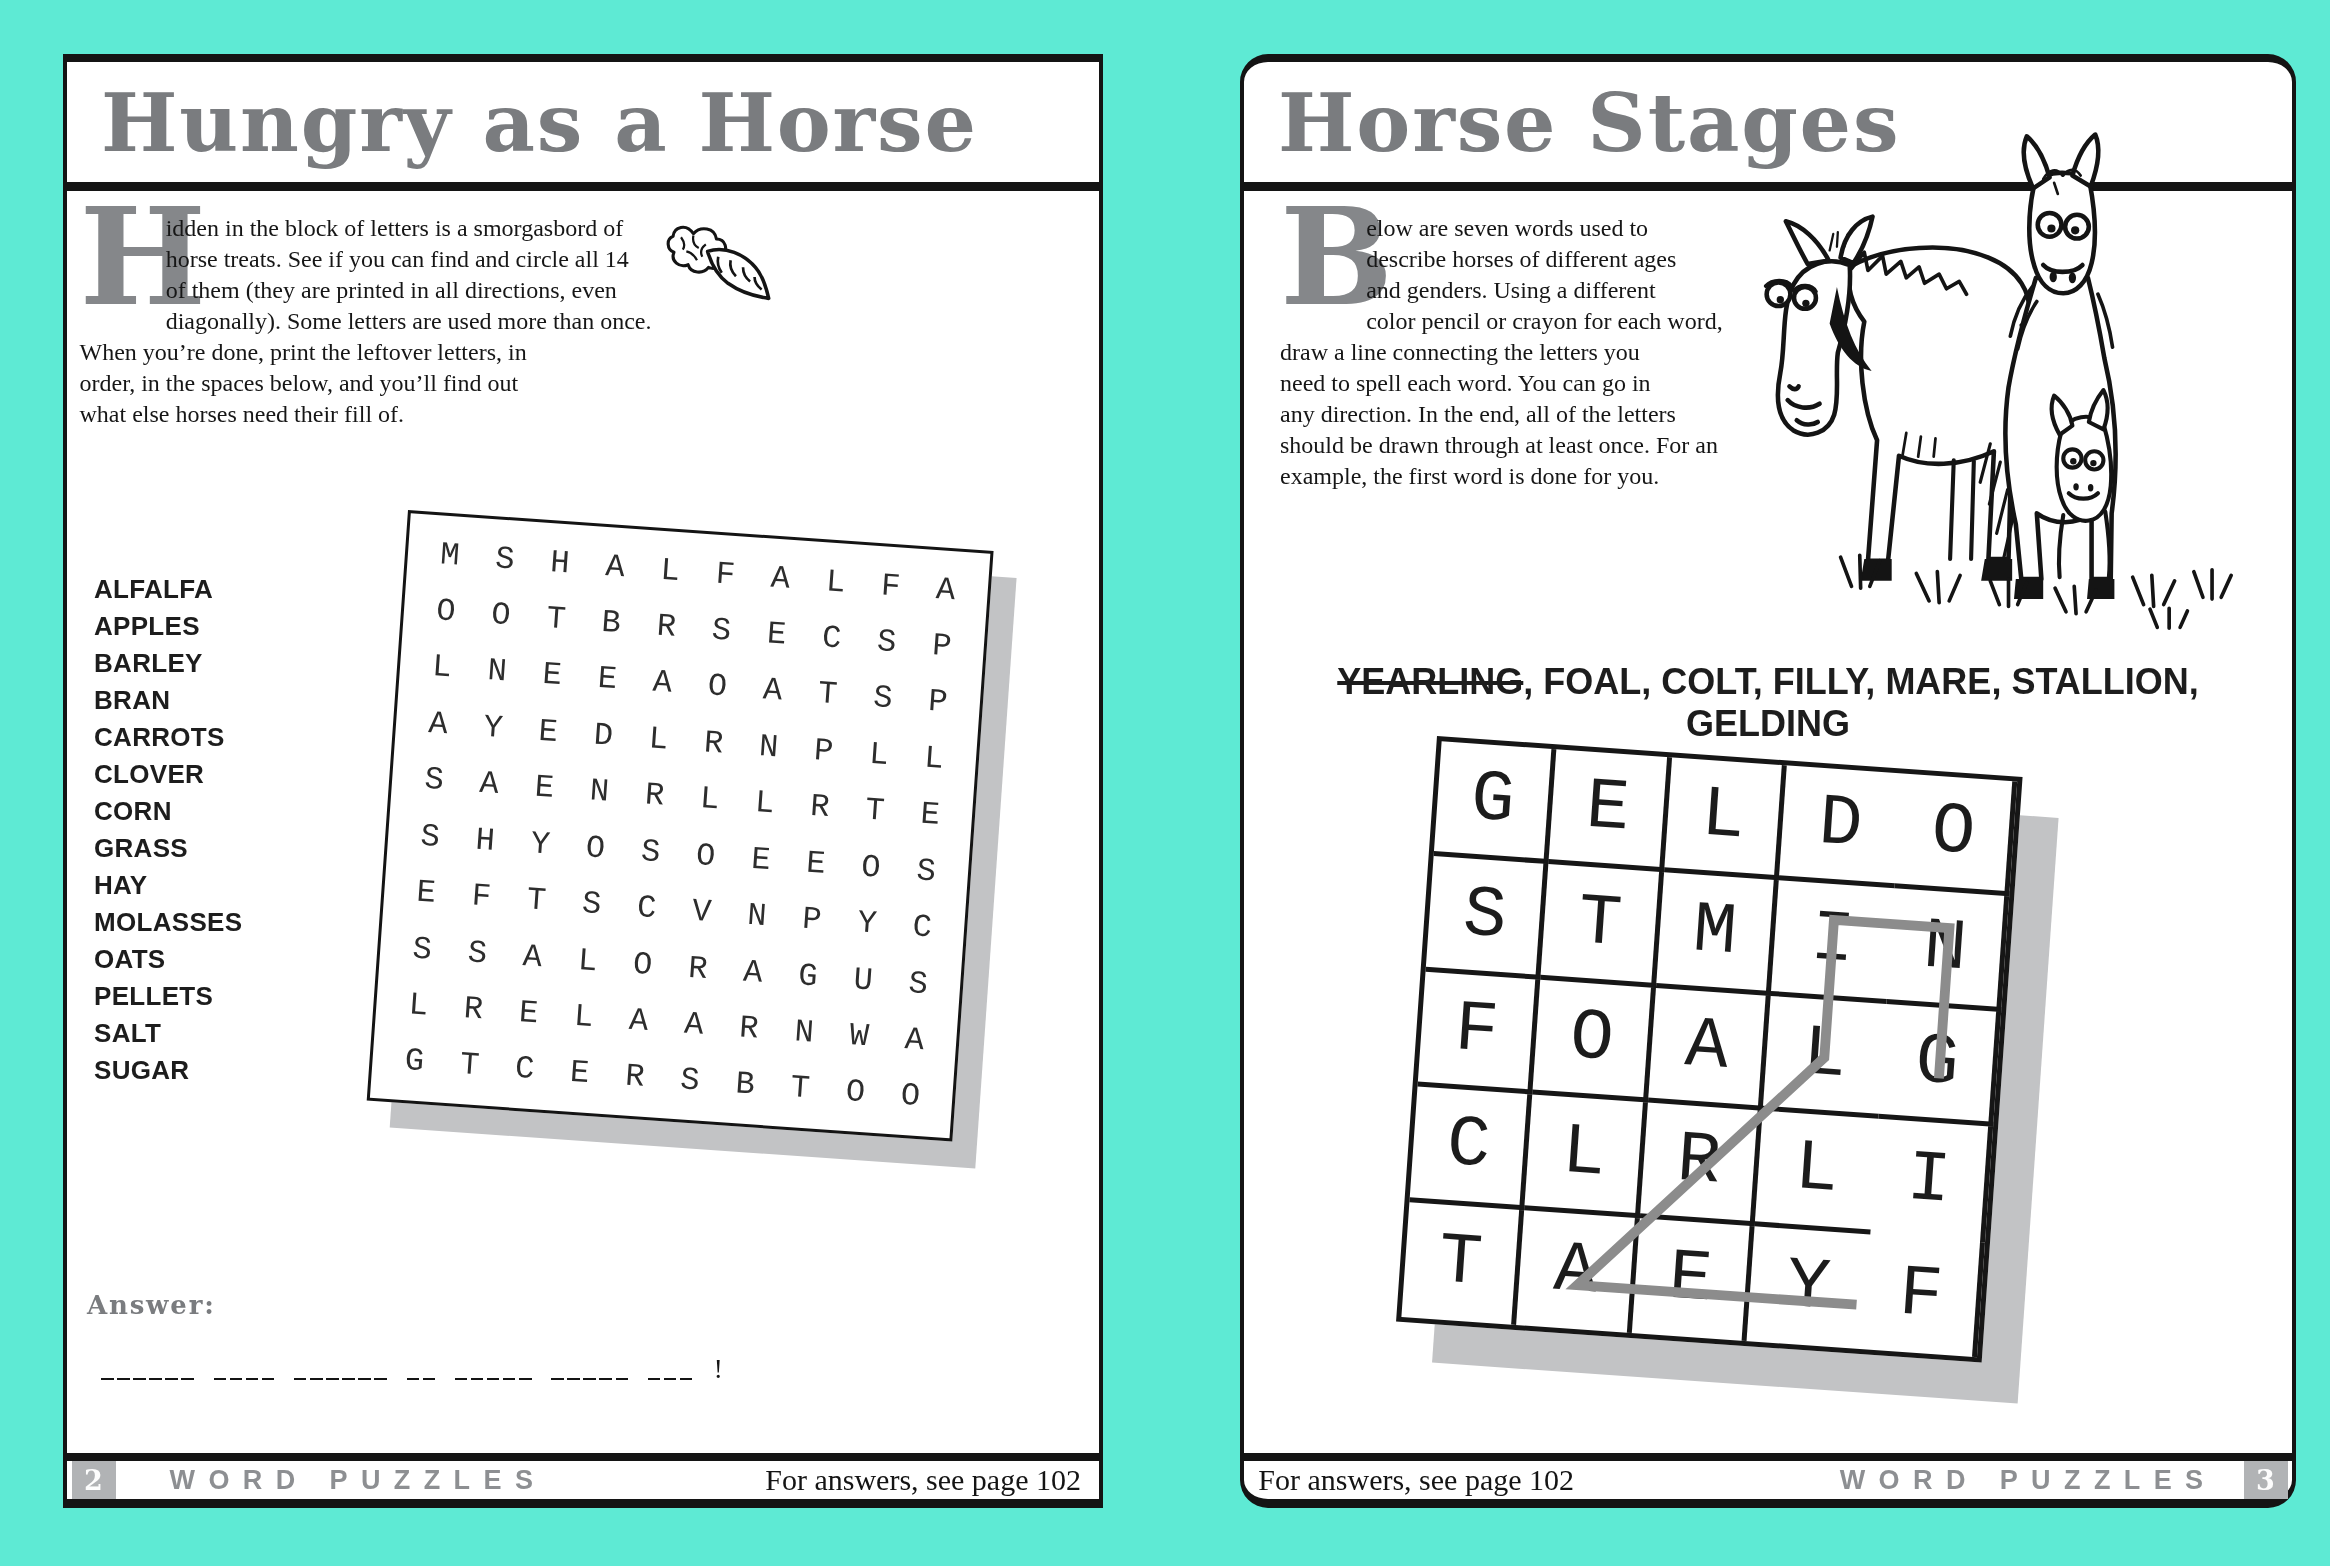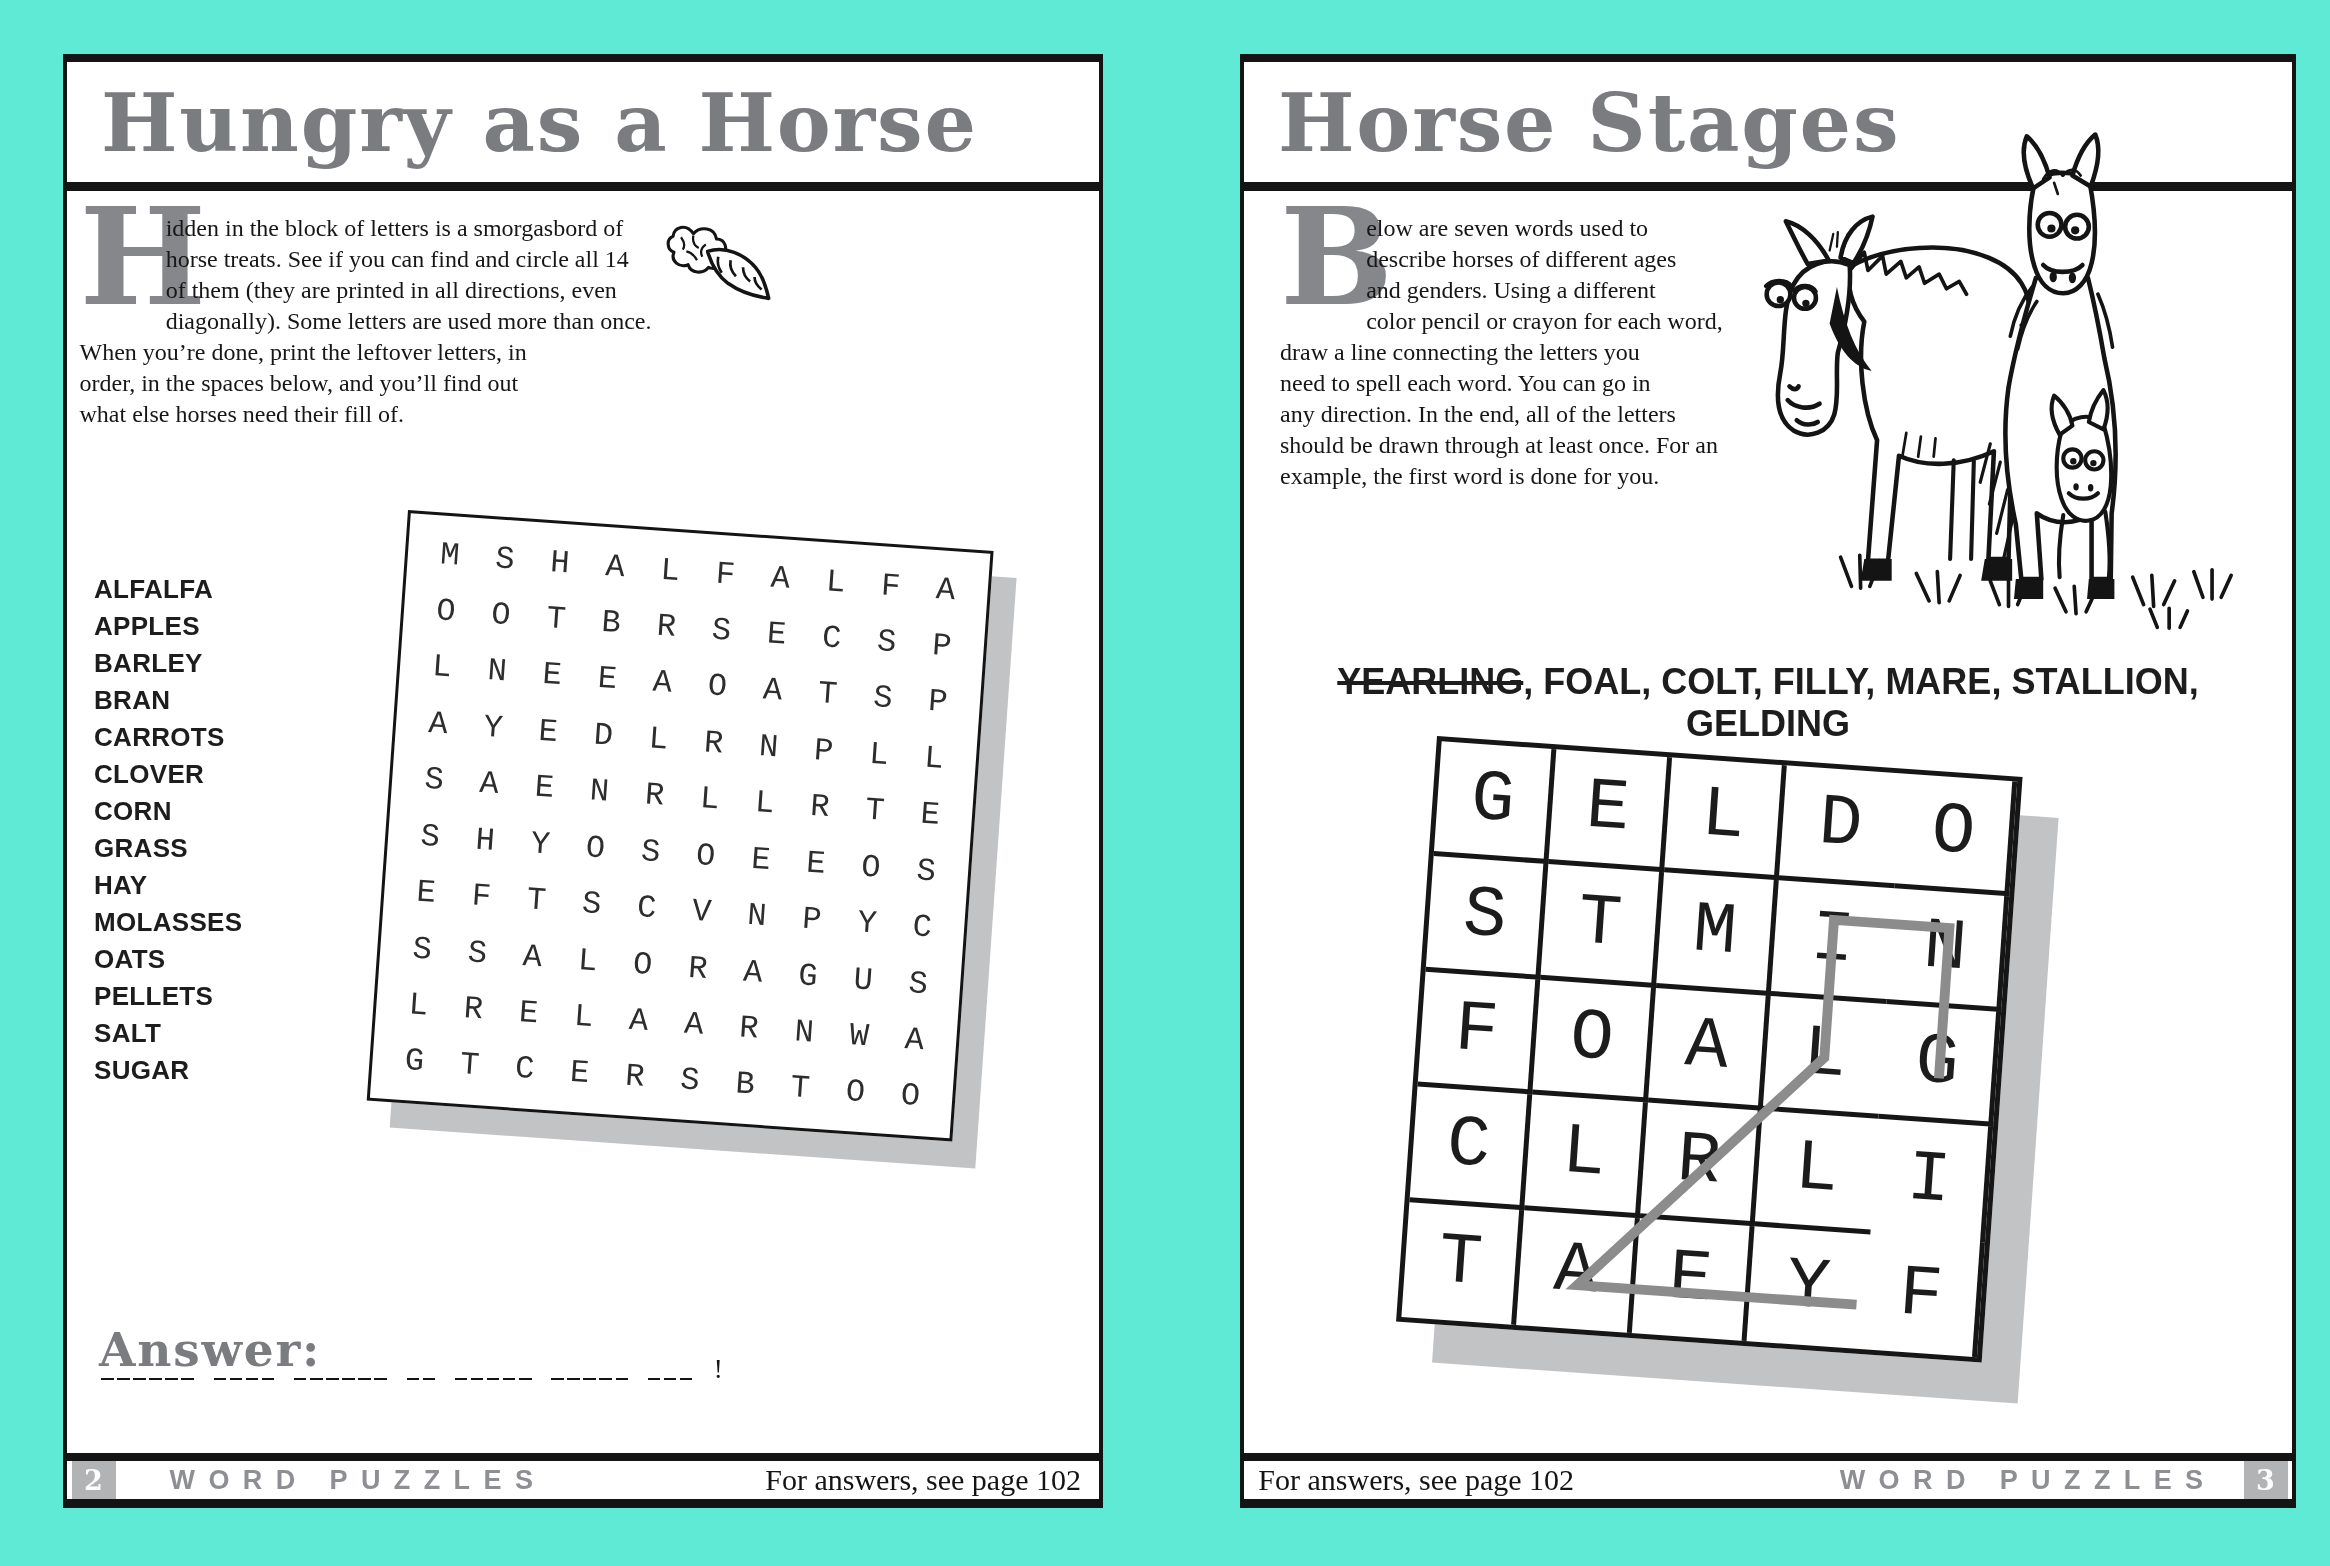--- a/index.html
+++ b/index.html
@@ -8,7 +8,7 @@
   .page{position:absolute;top:54px;height:1454px;background:#fff;border:4.5px solid #141414;
         border-top-width:8px;border-bottom-width:9px;box-sizing:border-box;display:flex;flex-direction:column;}
   #left-page{left:63px;width:1040px;}
-  #right-page{left:1240px;width:1056px;}
+  #right-page{left:1240px;width:1056px;border-radius:28px;}
   .title-bar{height:120px;border-bottom:9px solid #141414;display:flex;align-items:center;padding-left:34px;flex:0 0 auto;}
   .page-title{font-family:"DejaVu Serif",serif;font-weight:bold;font-size:81px;color:#7a7c7f;letter-spacing:1.8px;margin:0;line-height:1;}
   .content{position:relative;flex:1 1 auto;}

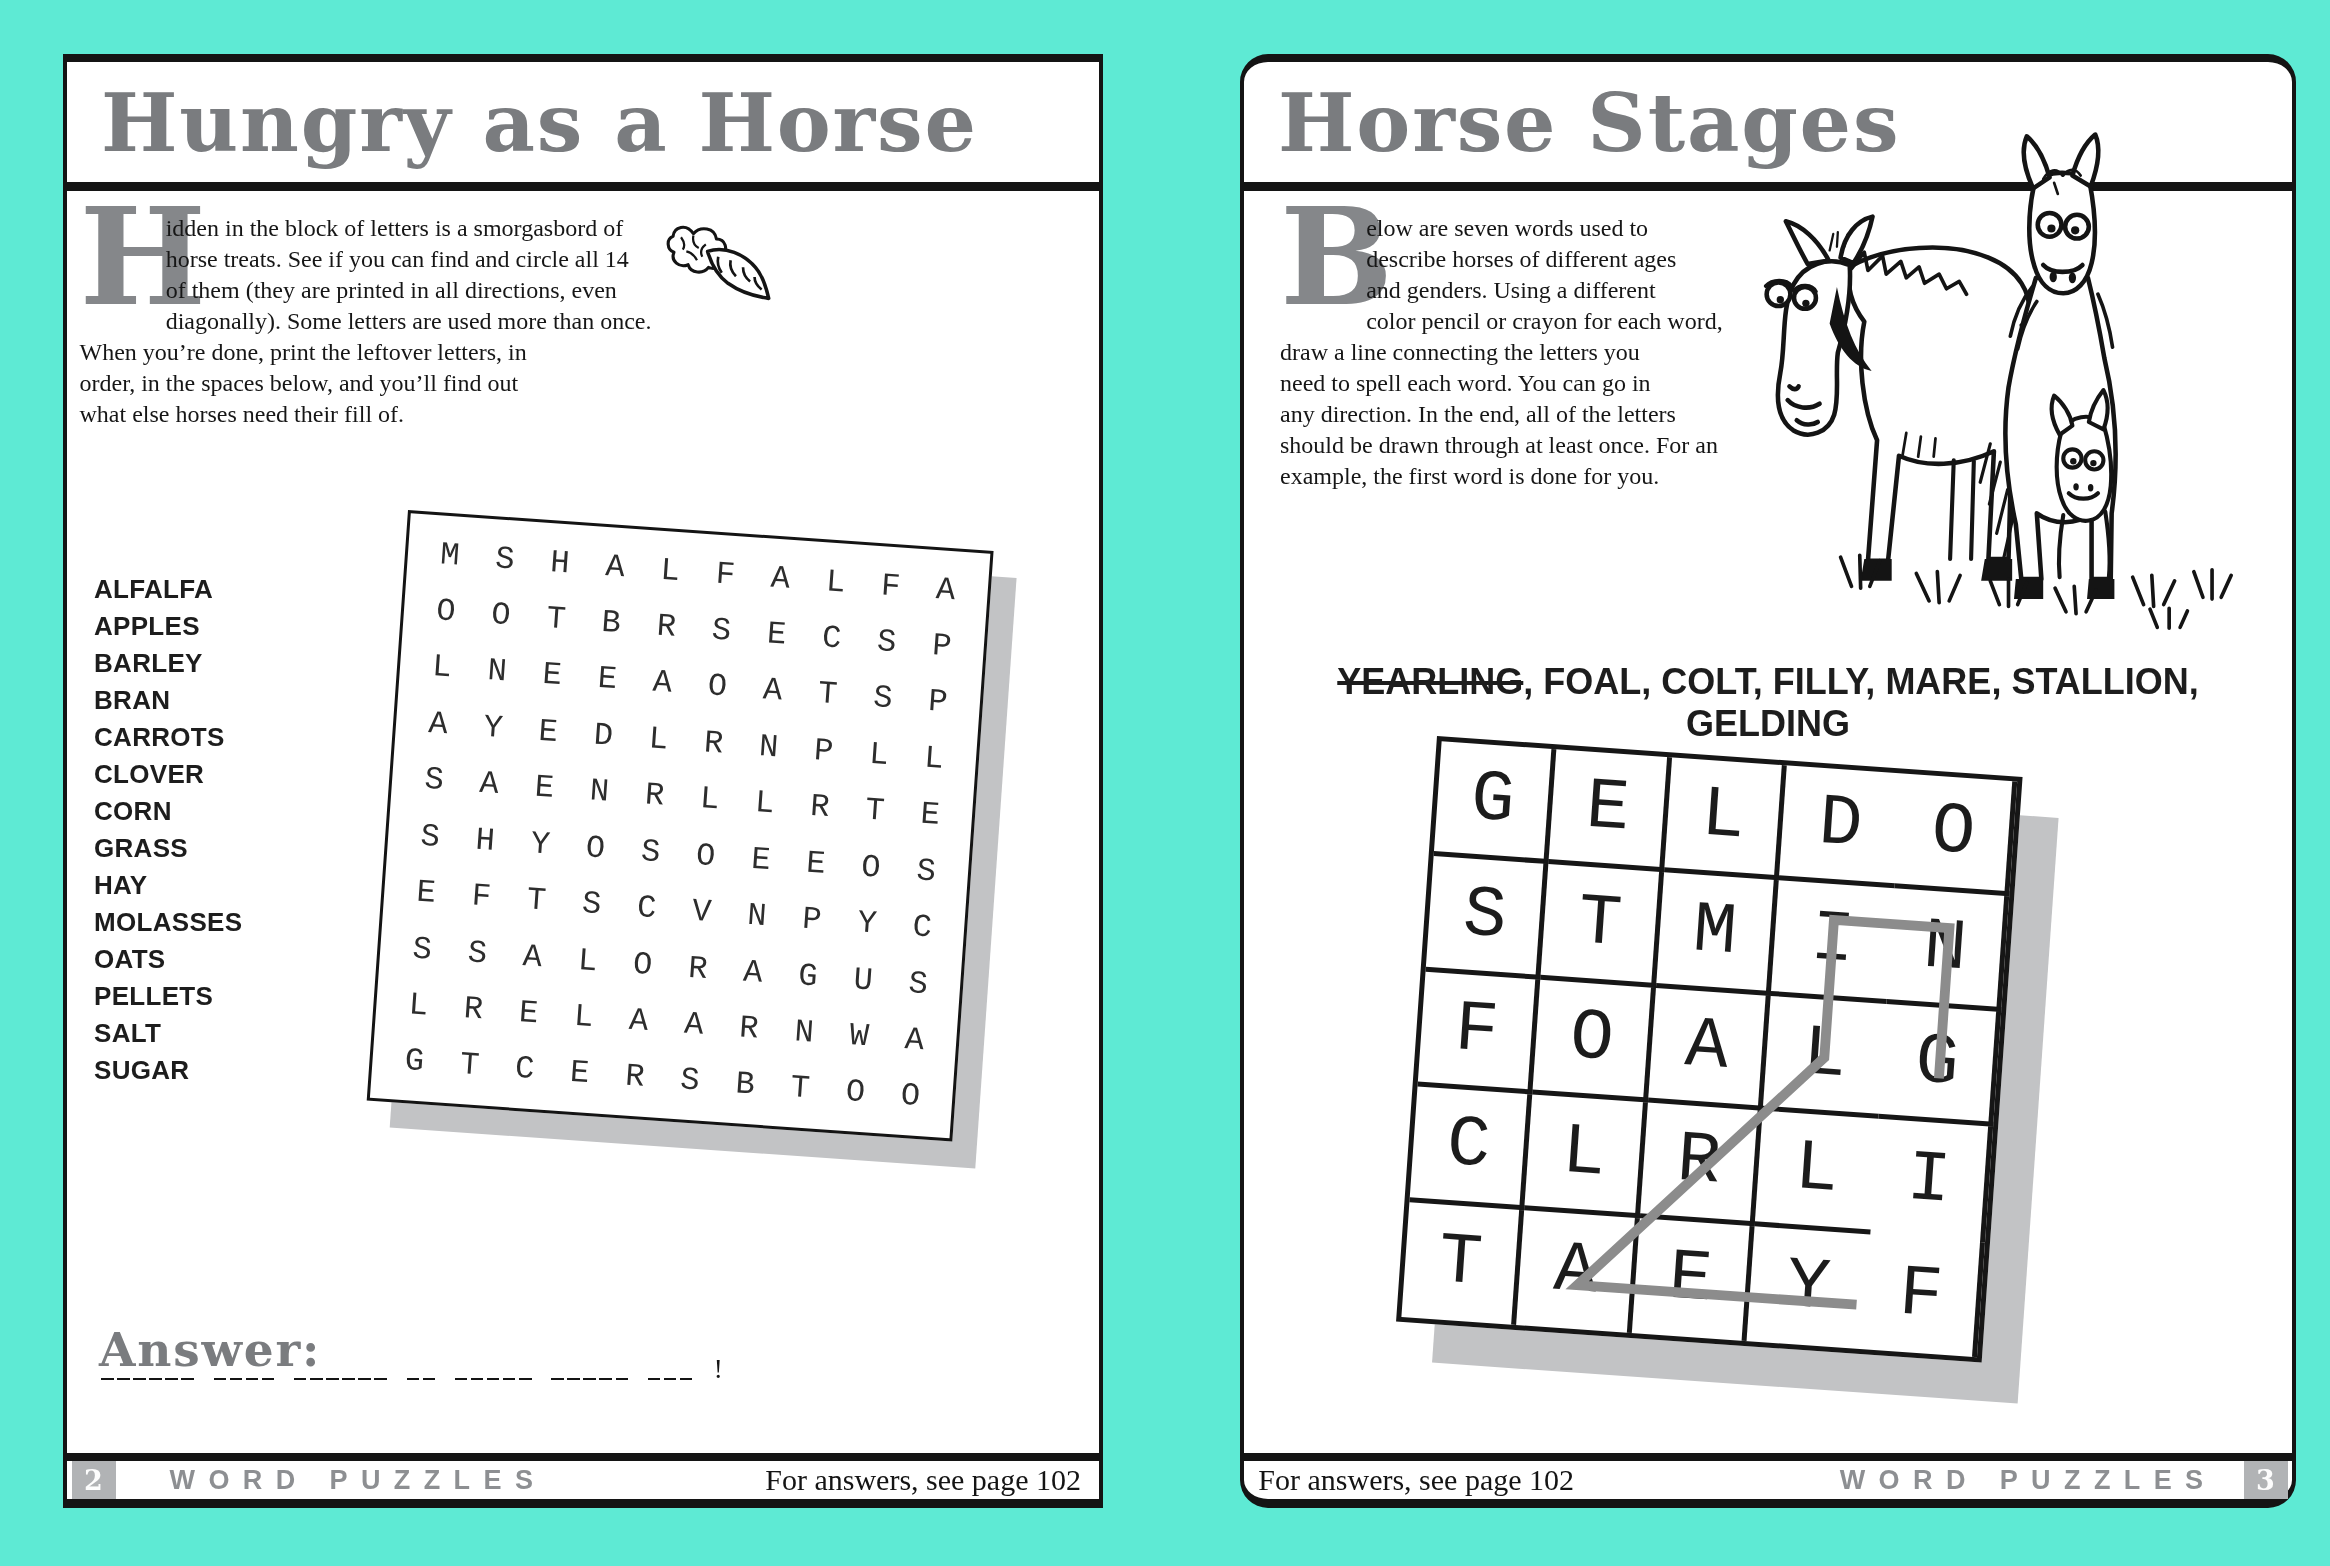--- a/index.html
+++ b/index.html
@@ -33,8 +33,8 @@
   .ws-cell{display:flex;align-items:center;justify-content:center;font-family:"Liberation Mono",monospace;
            font-size:32px;color:#2d2d2d;}
   
-  .answer-label{position:absolute;left:32px;top:1099px;font-family:"DejaVu Serif",serif;font-weight:bold;
-                font-size:47px;color:#7a7c7f;letter-spacing:1.8px;margin-top:32px;}
+  .answer-label{position:absolute;left:20px;top:1099px;font-family:"DejaVu Serif",serif;font-weight:bold;
+                font-size:26px;color:#7a7c7f;letter-spacing:1.8px;}
   .answer-line{position:absolute;left:34px;top:1165px;display:flex;align-items:flex-end;}
   .blank-group{display:inline-flex;margin-right:16px;}
   .blank-dash{display:inline-block;width:12.5px;height:2.7px;background:#141414;margin-right:3.6px;margin-bottom:2.7px;}

